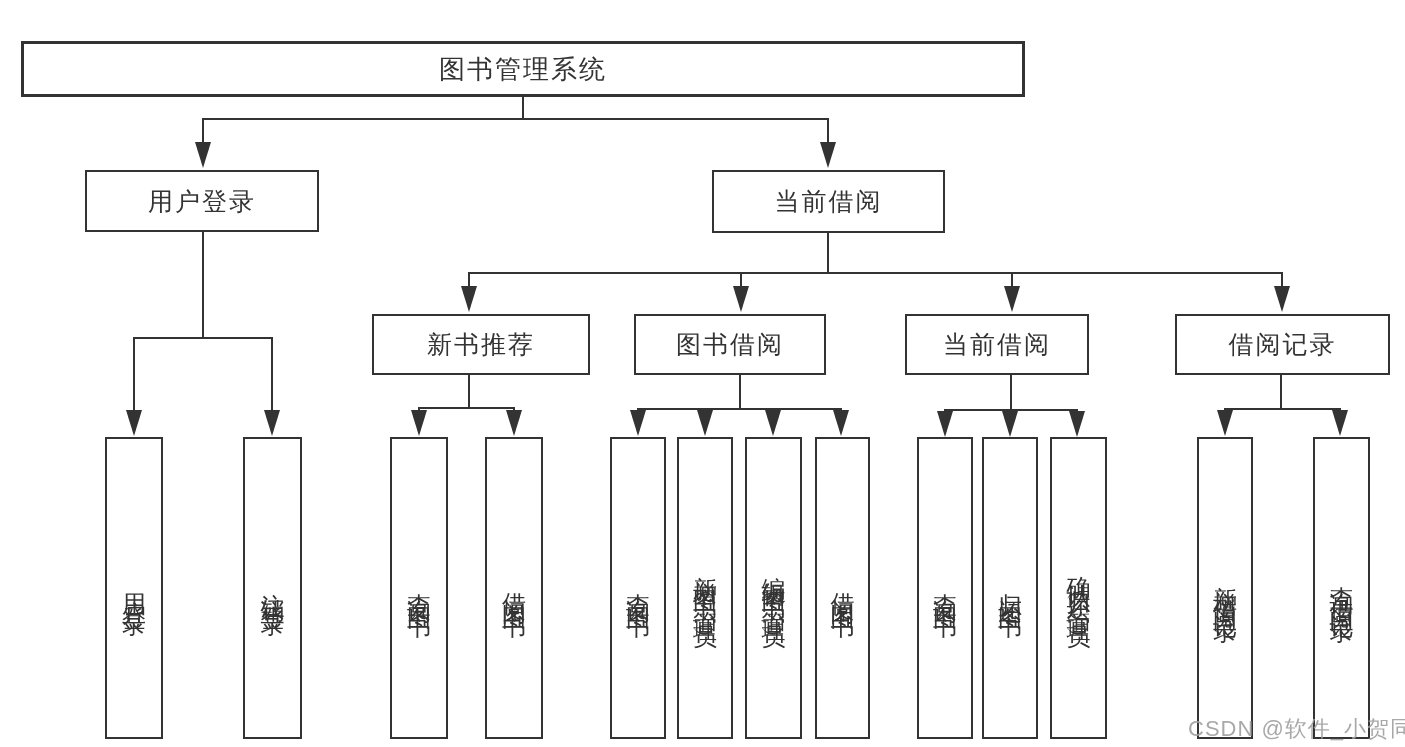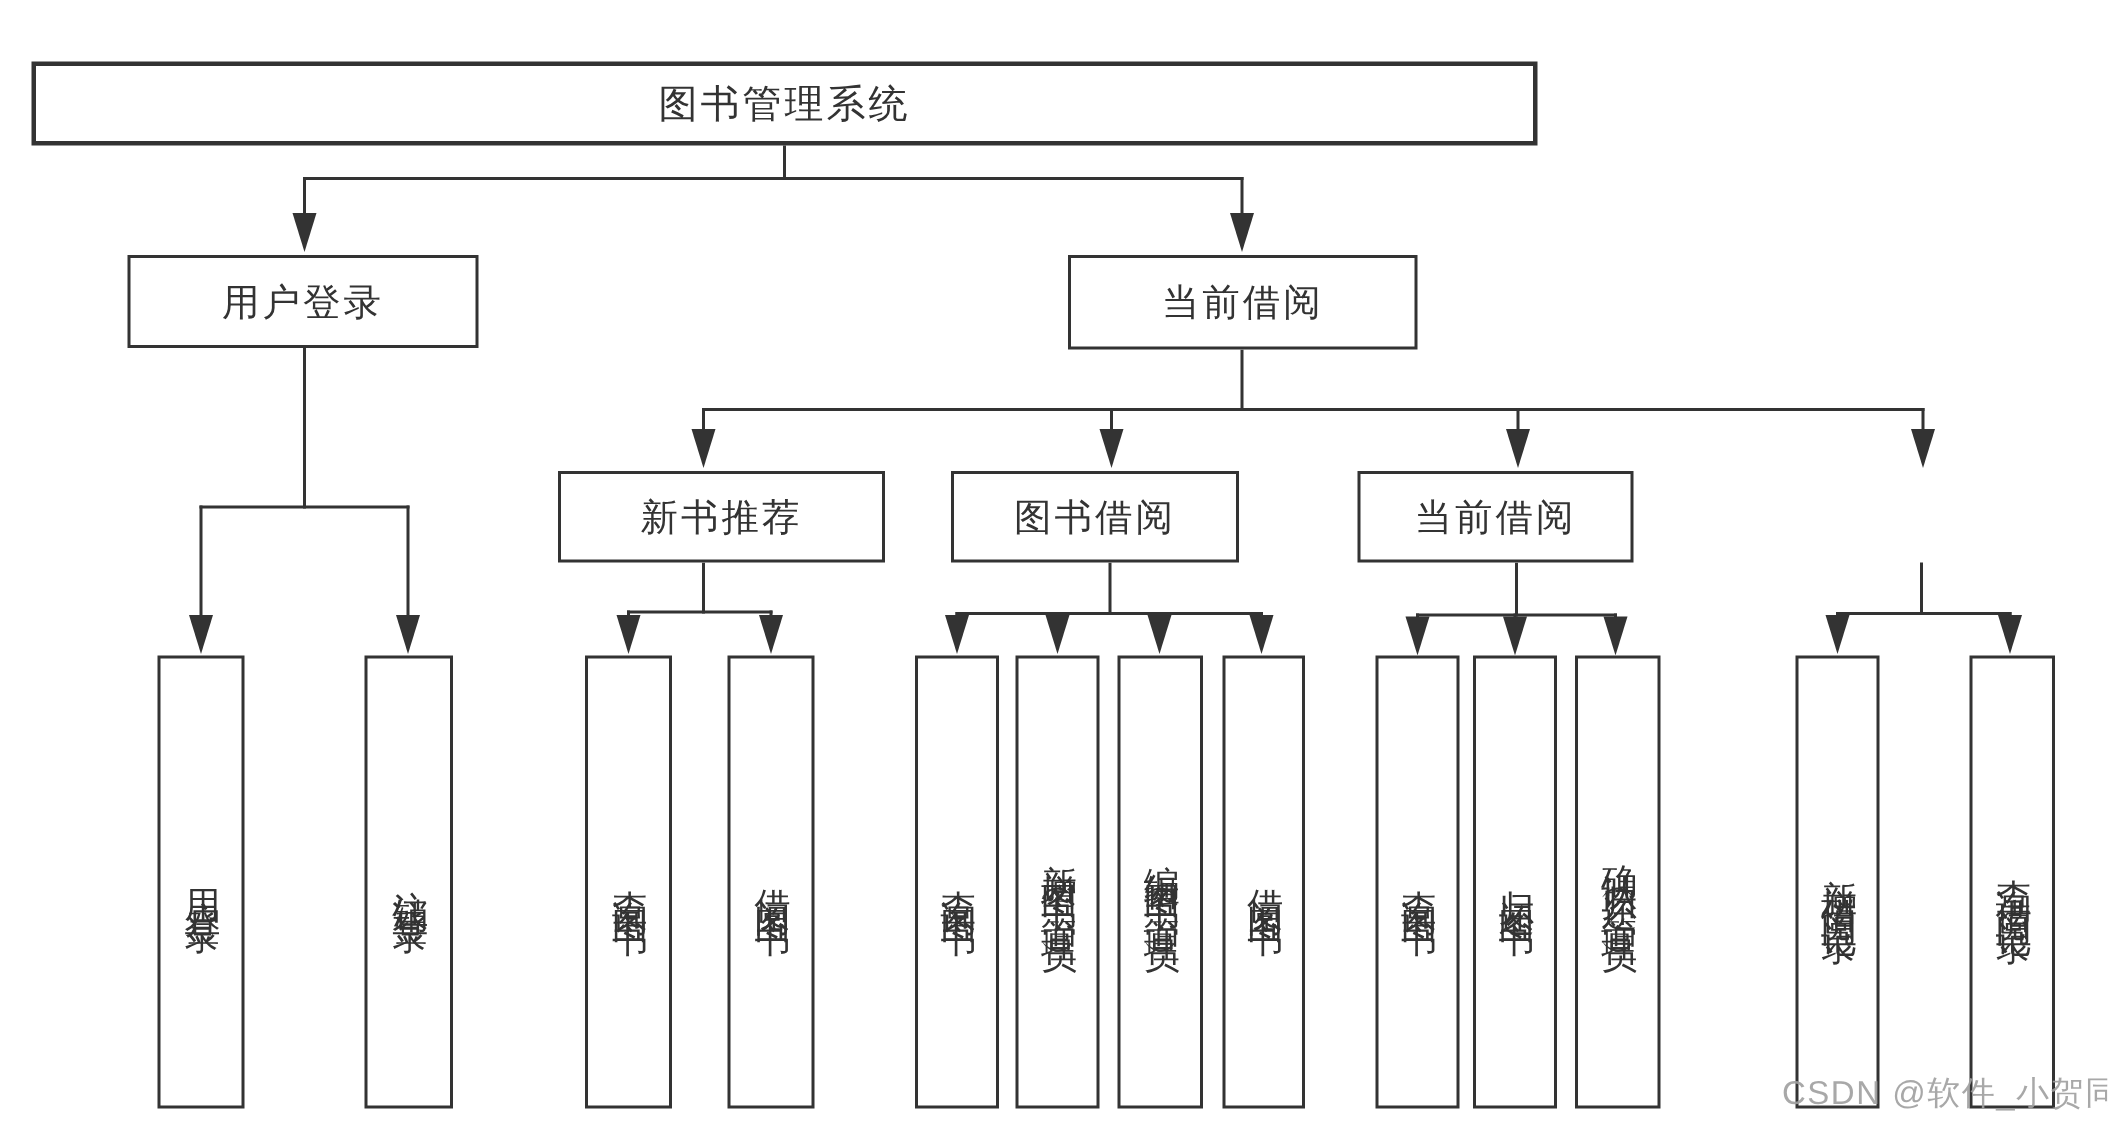--- a/index.html
+++ b/index.html
@@ -151,6 +151,9 @@
   <div class="hbox" style="left:905px; top:314px; width:184px; height:61px;">
     <span>当前借阅</span>
   </div>
+  <div class="hbox" style="left:1175px; top:314px; width:215px; height:61px;">
+    <span>借阅记录</span>
+  </div>
 
   <div class="vbox" style="left:105px; width:58px;">
     <span class="vtext">用户登录</span>

